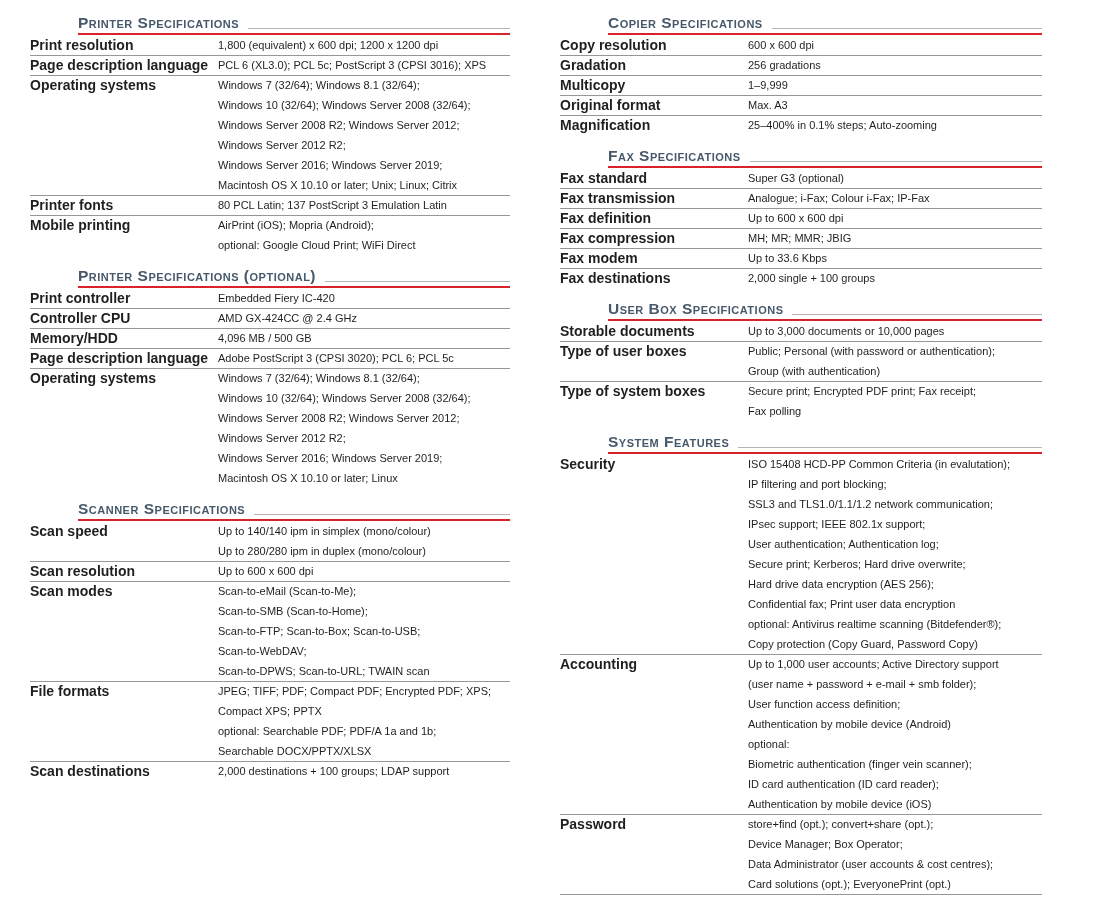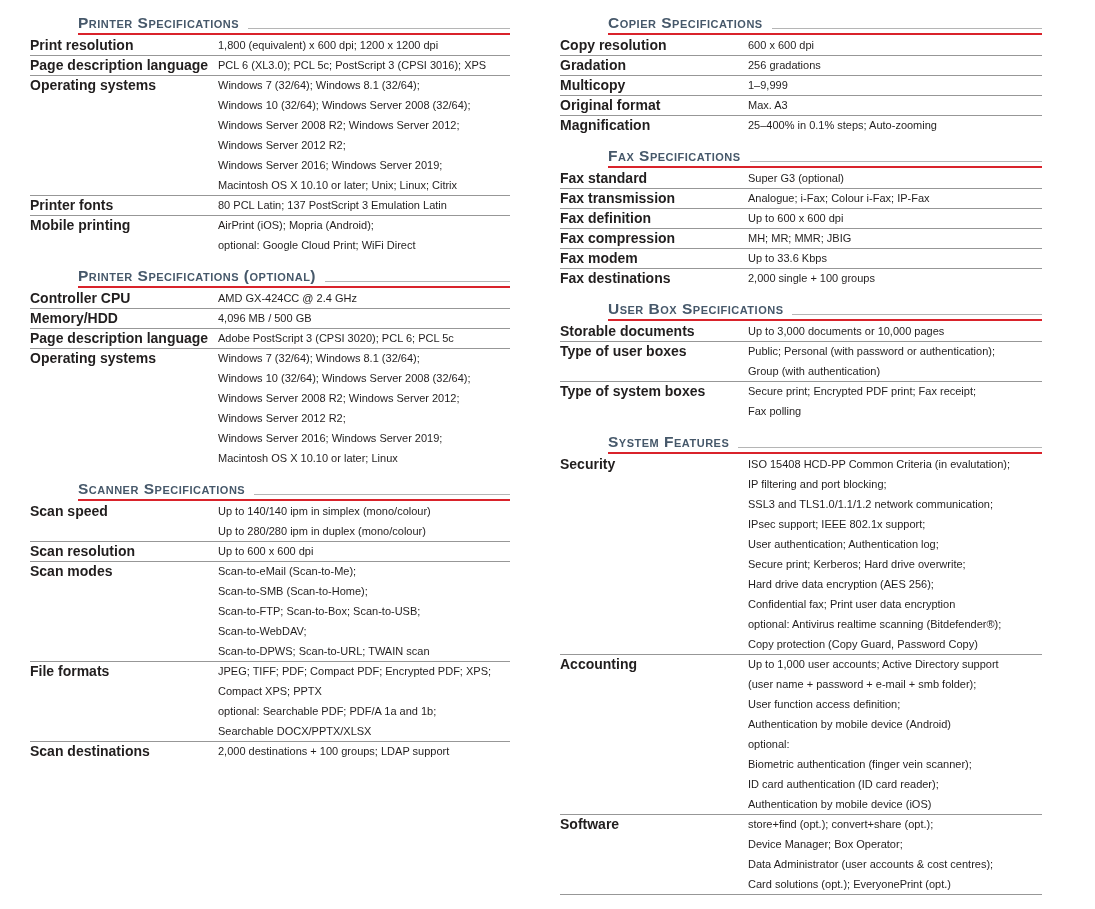--- a/index.html
+++ b/index.html
@@ -130,6 +130,12 @@
       <span class="heading-tail"></span>
     </h2>
     <div class="rows">
+  <div class="spec-row">
+    <div class="spec-label">Print controller</div>
+    <div class="spec-value">
+              <div class="value-line">Embedded Fiery IC-420</div>
+            </div>
+  </div>
 
   <div class="spec-row">
     <div class="spec-label">Controller CPU</div>

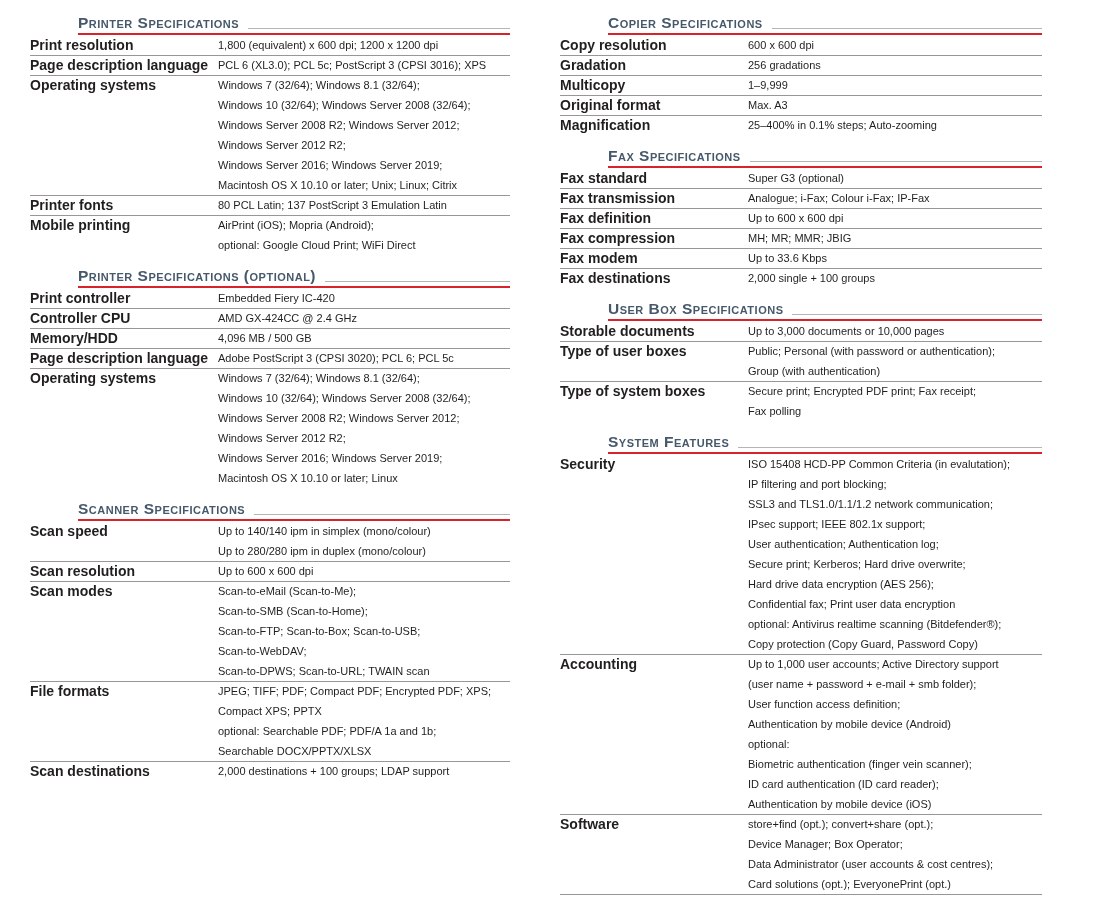--- a/index.html
+++ b/index.html
@@ -385,7 +385,7 @@
   </div>
 
   <div class="spec-row">
-    <div class="spec-label">Software</div>
+    <div class="spec-label">Password</div>
     <div class="spec-value">
               <div class="value-line">store+find (opt.); convert+share (opt.);</div>
               <div class="value-line">Device Manager; Box Operator;</div>

